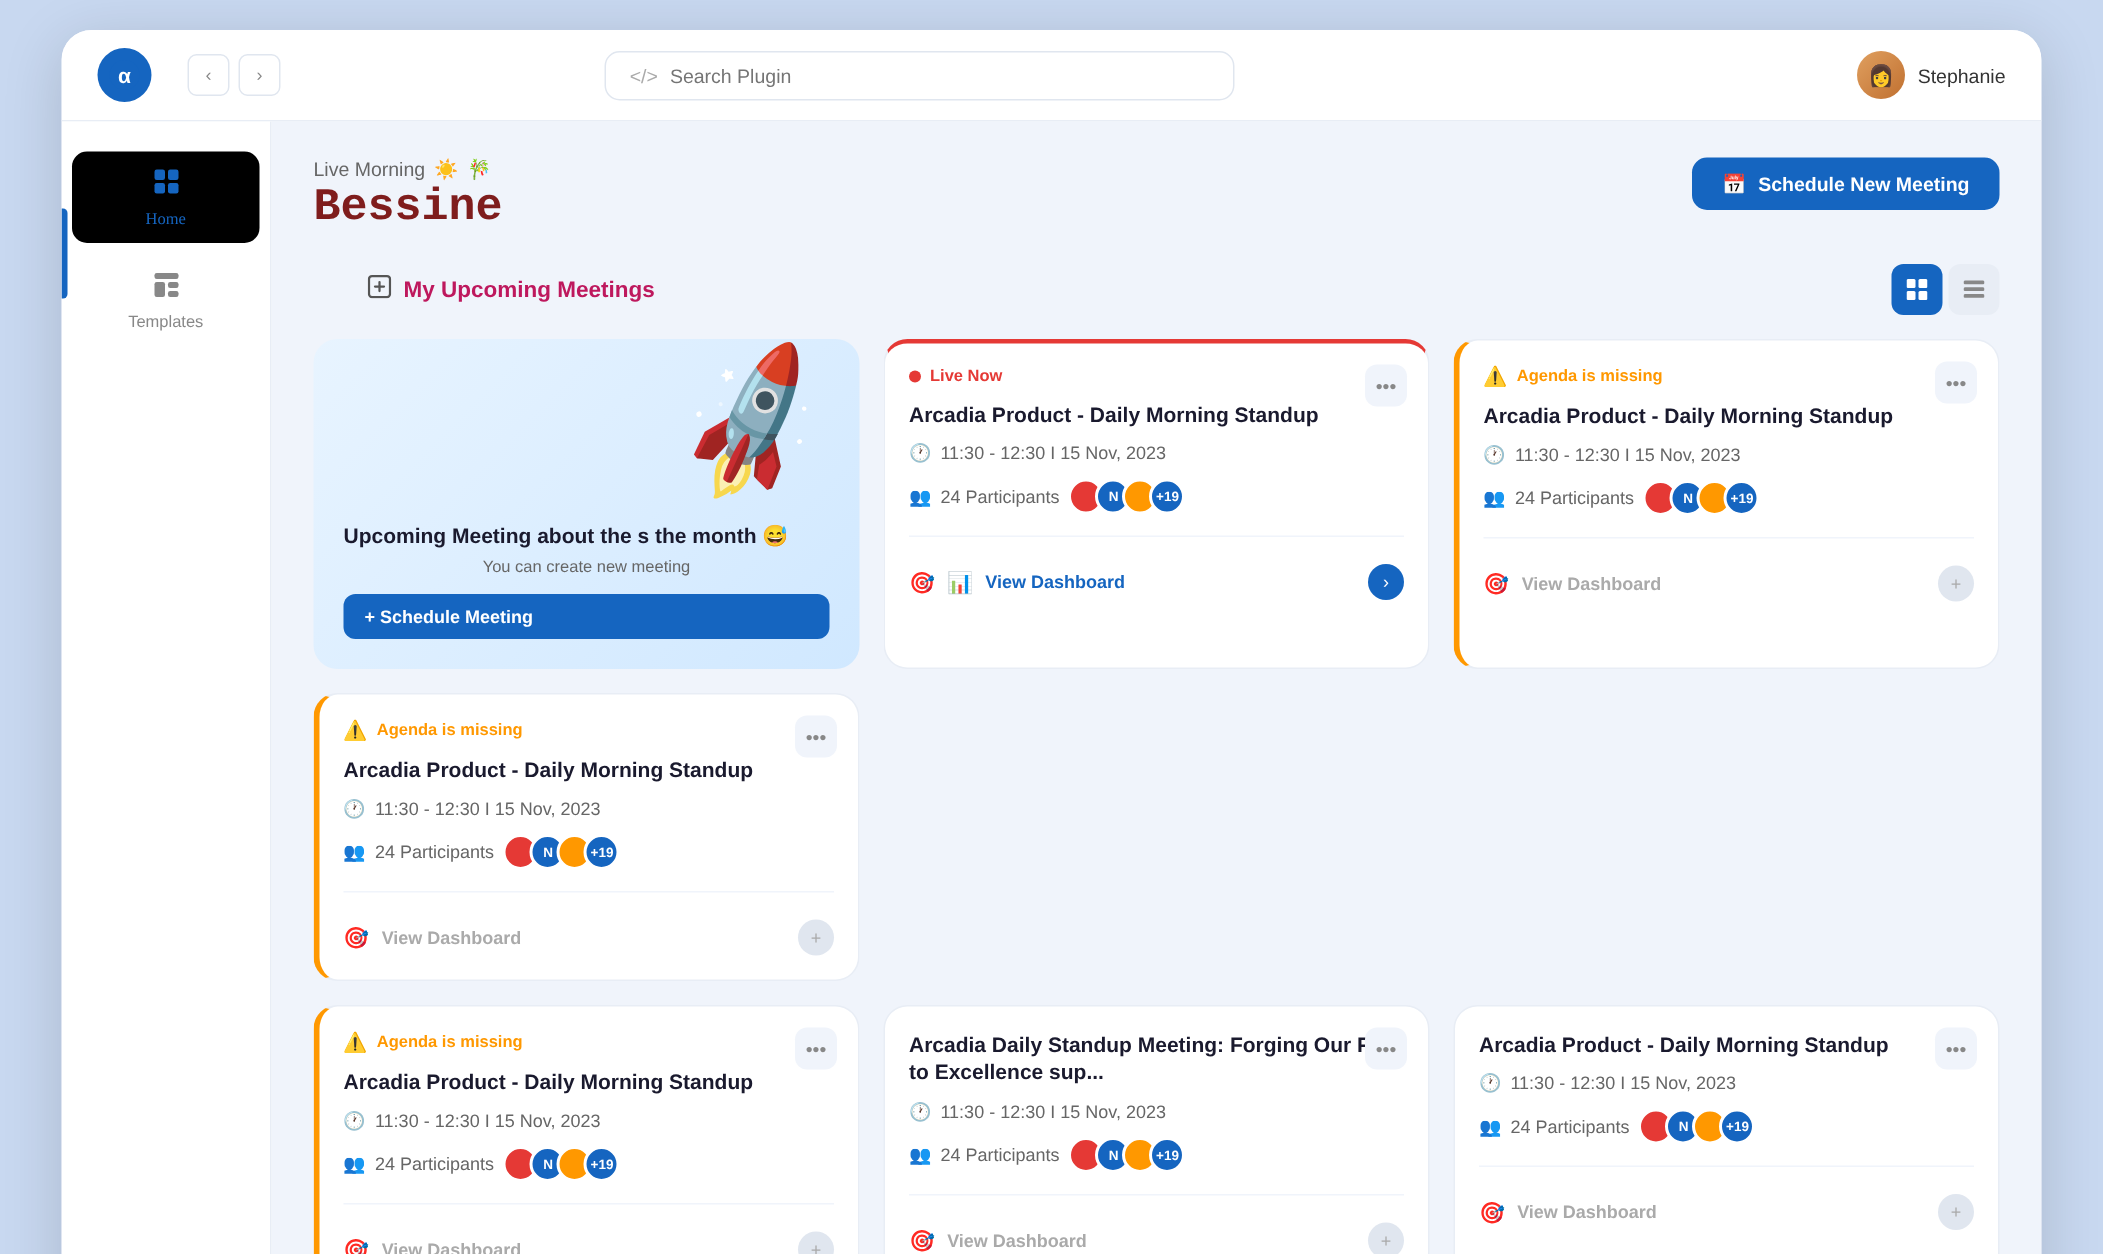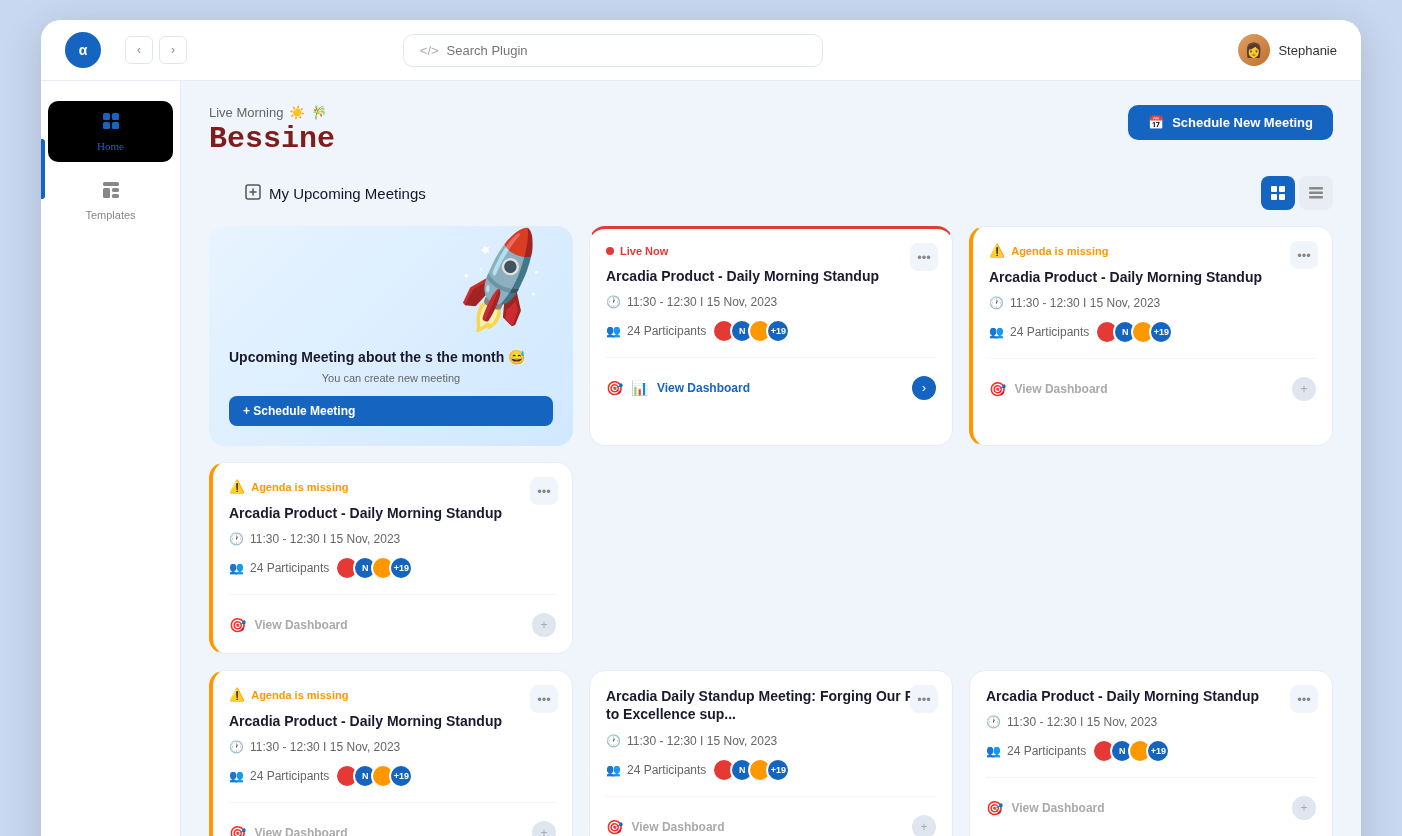--- a/index.html
+++ b/index.html
@@ -192,8 +192,8 @@
       align-items: center;
       gap: 8px;
       font-size: 15px;
-      font-weight: 400;
-      color: #0f172a;
+      font-weight: 700;
+      color: #be185d;
       padding-left: 36px;
     }
     .view-toggle { display: flex; gap: 4px; }

